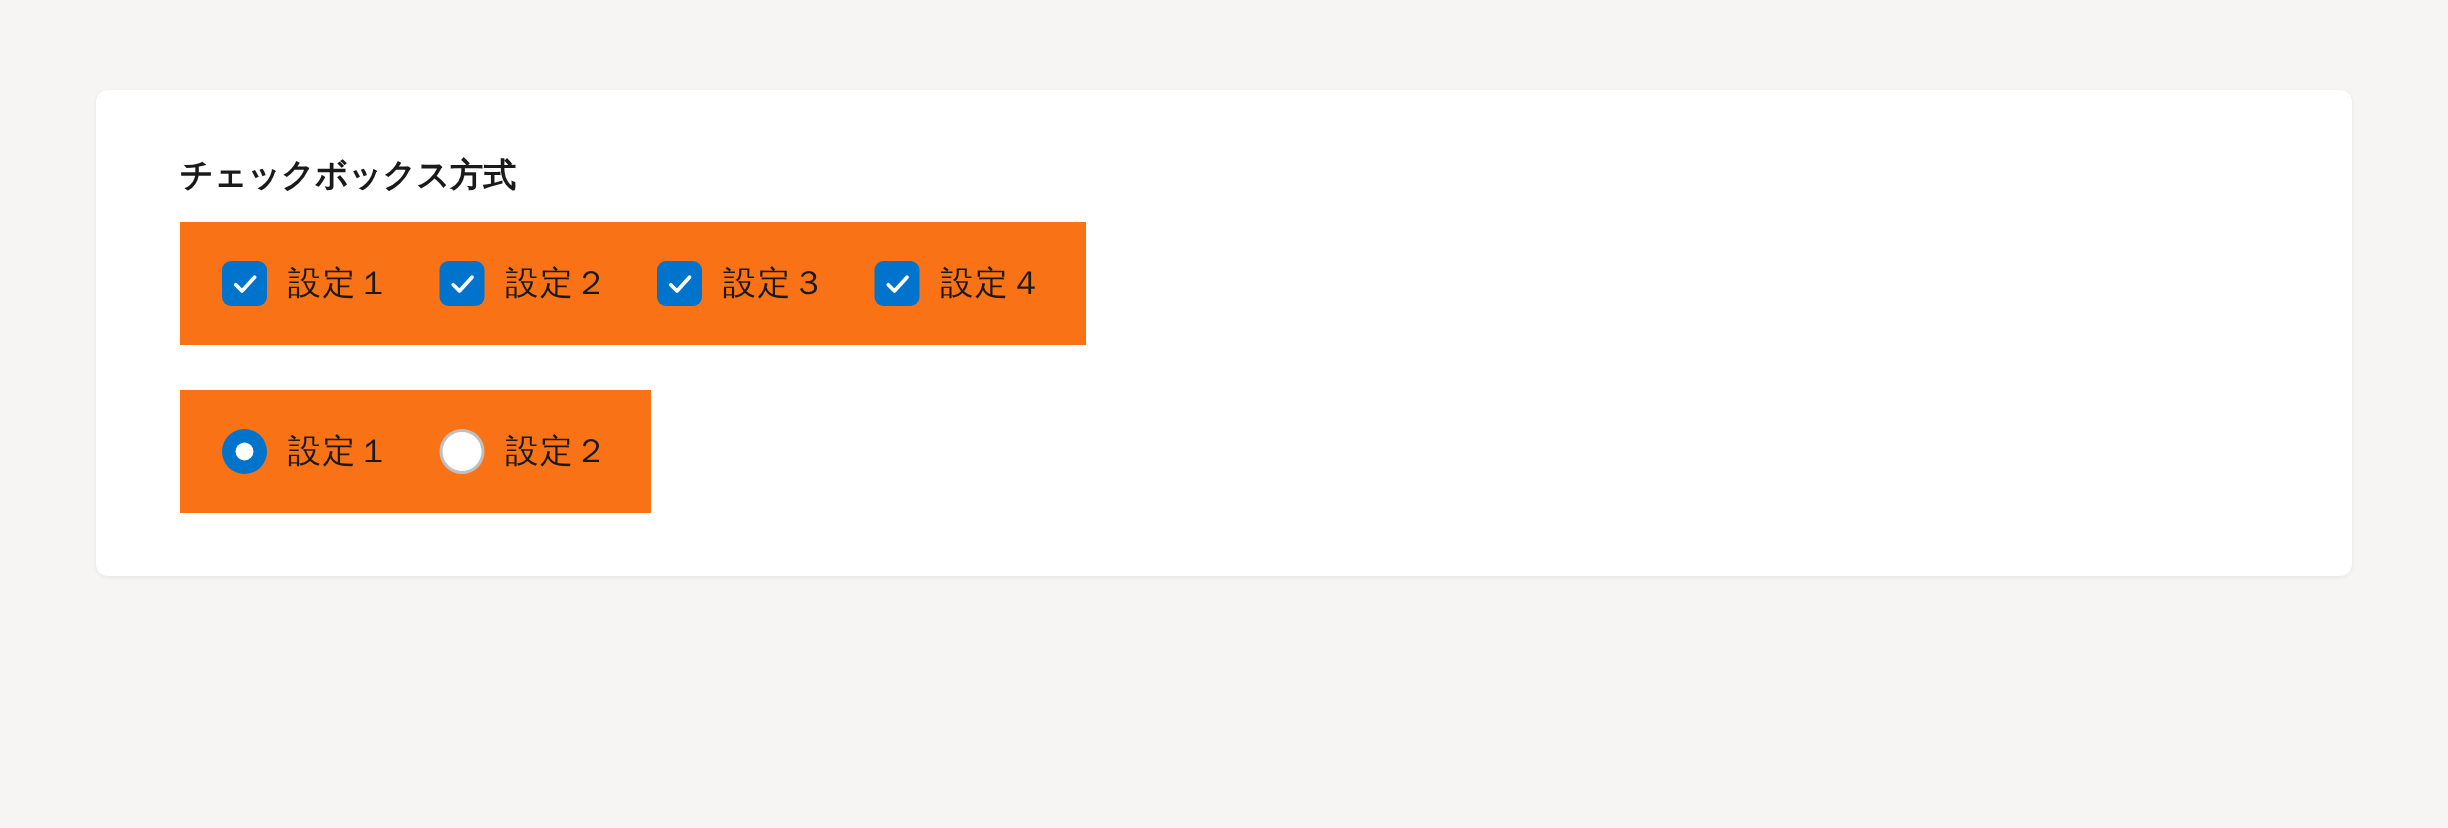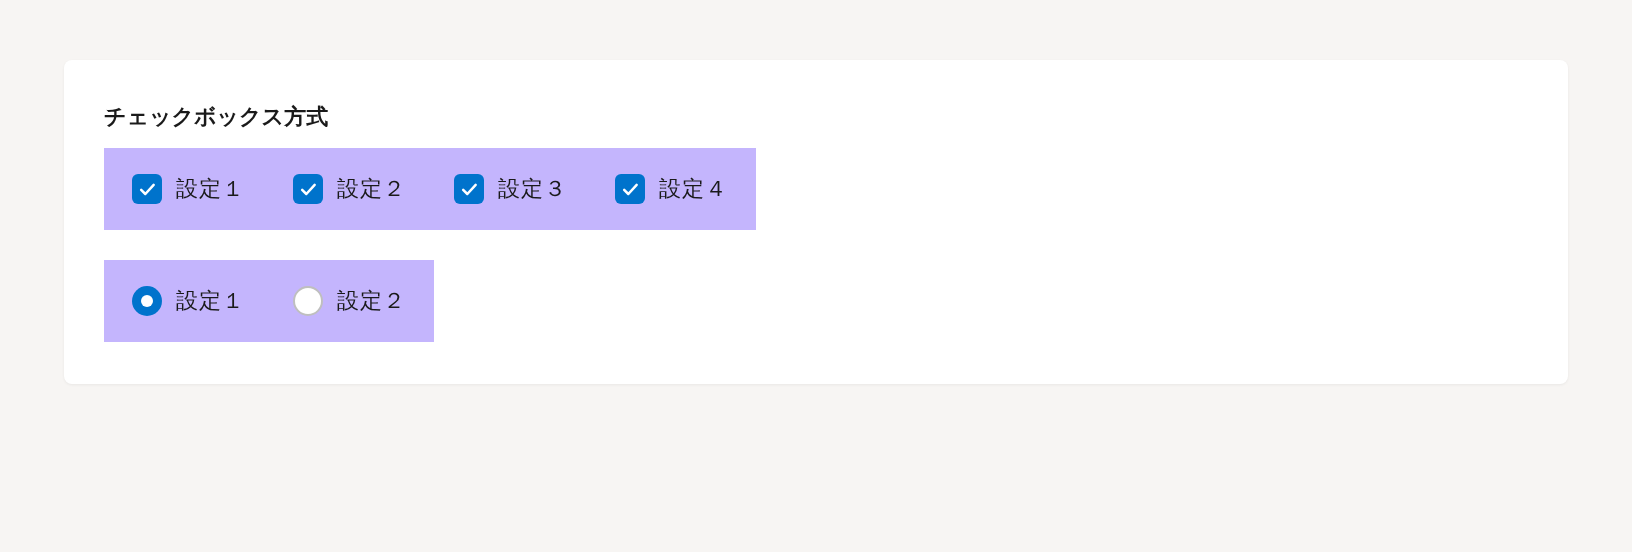--- a/index.html
+++ b/index.html
@@ -18,7 +18,7 @@
       background: #ffffff;
       border-radius: 8px;
       box-shadow: 0 1px 3px rgba(0,0,0,0.06);
-      padding: 42px 40px;
+      padding: 42px 56px;
     }
     .section {
       margin-bottom: 30px;

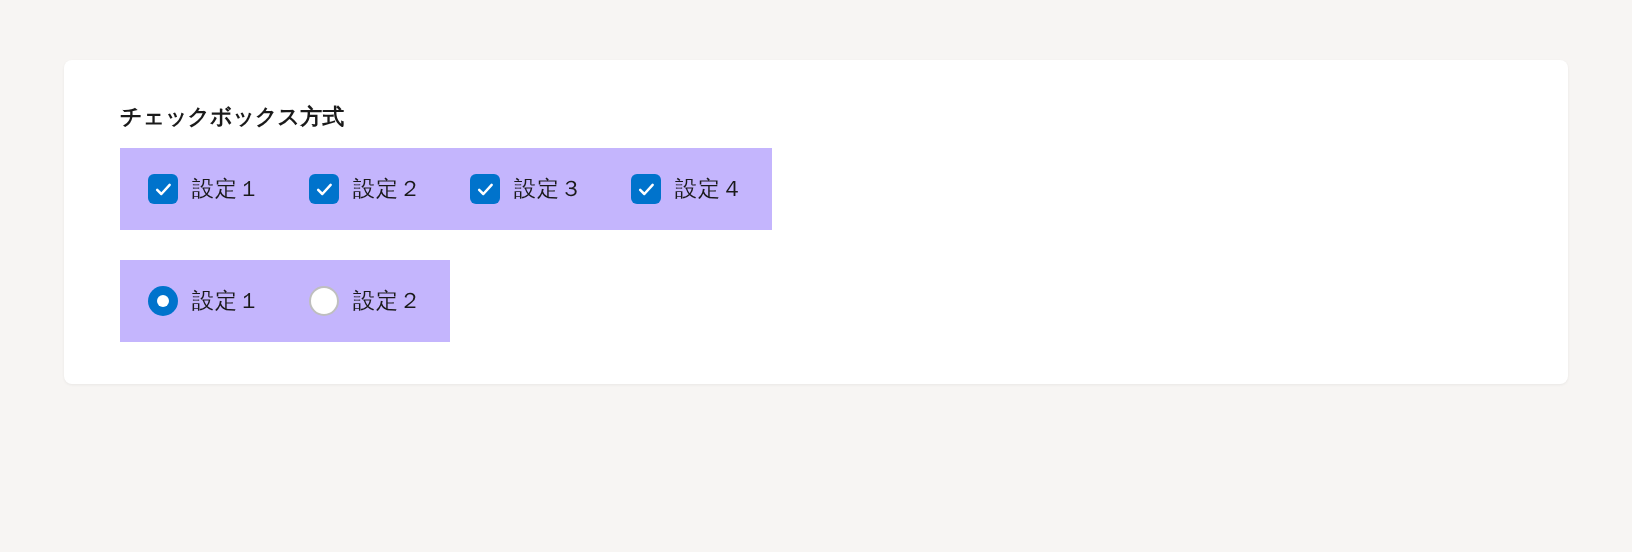--- a/index.html
+++ b/index.html
@@ -34,9 +34,9 @@
     }
     .option-group {
       display: inline-flex;
-      background: #c4b5fd;
+      background: #f97316;
       padding: 26px 28px;
-      gap: 48px;
+      gap: 32px;
       align-items: center;
       justify-content: flex-end;
     }

